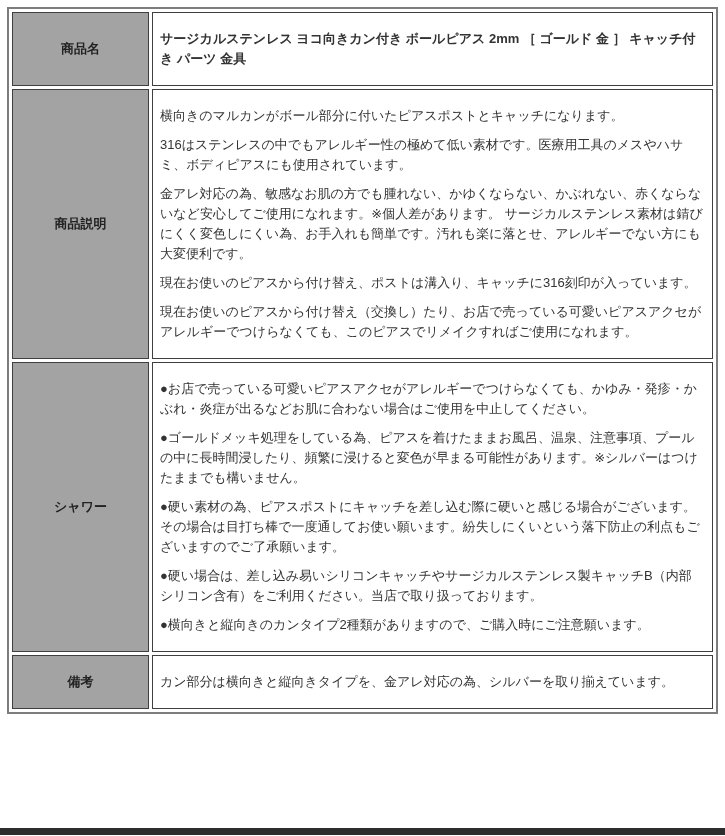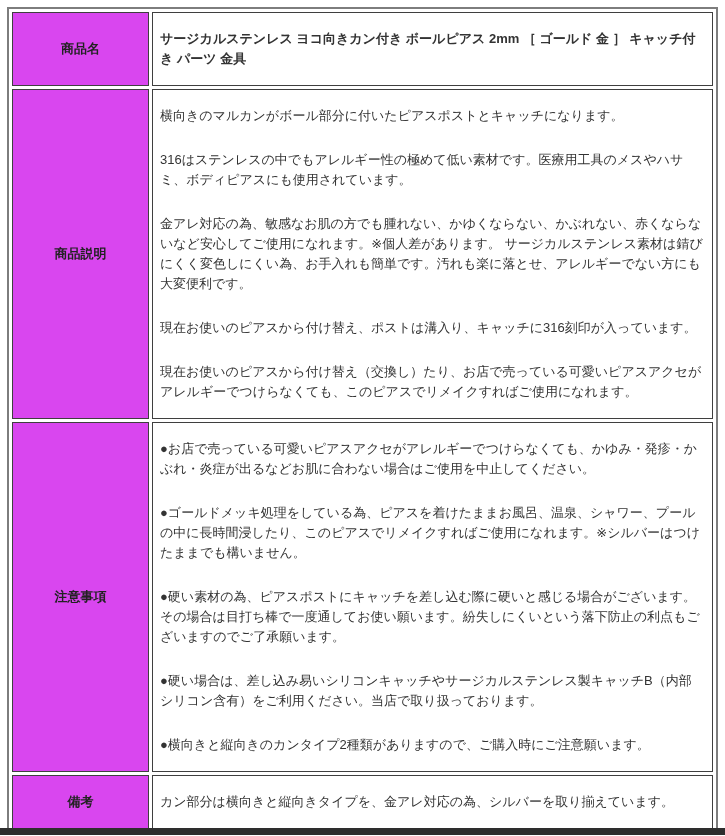--- a/index.html
+++ b/index.html
@@ -28,7 +28,7 @@
   }
   table.spec-table th {
     width: 131px;
-    background: #d946ef;
+    background: #a3a3a3;
     border: 1px solid #3f3f3f;
     font-size: 13px;
     font-weight: bold;

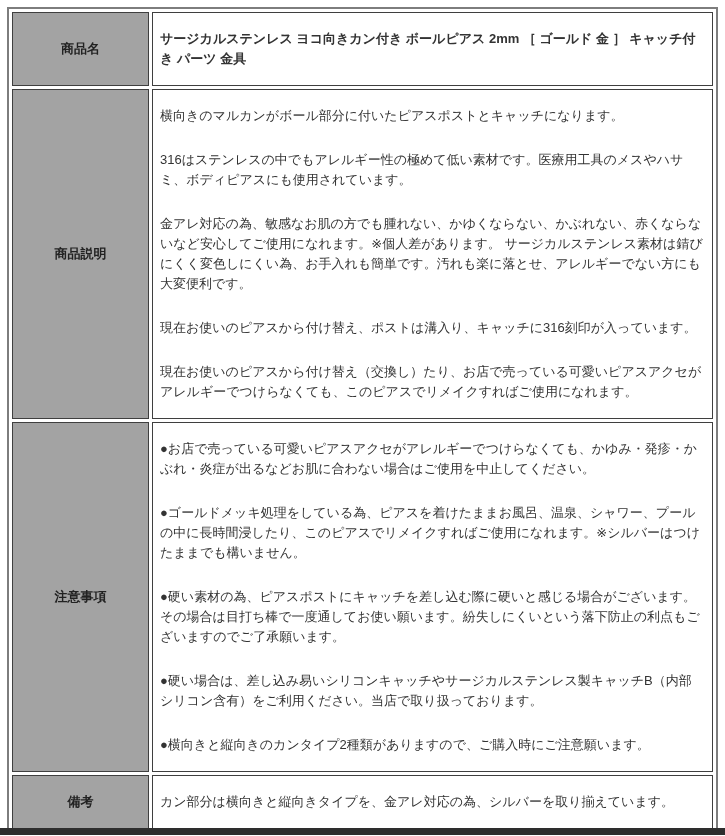--- a/index.html
+++ b/index.html
@@ -47,7 +47,7 @@
     word-break: break-all;
   }
   td p { margin: 0; }
-  td p + p { margin-top: 24px; }
+  td p + p { margin-top: 9px; }
   .bold { font-weight: bold; }
   .divider-bar {
     position: absolute;

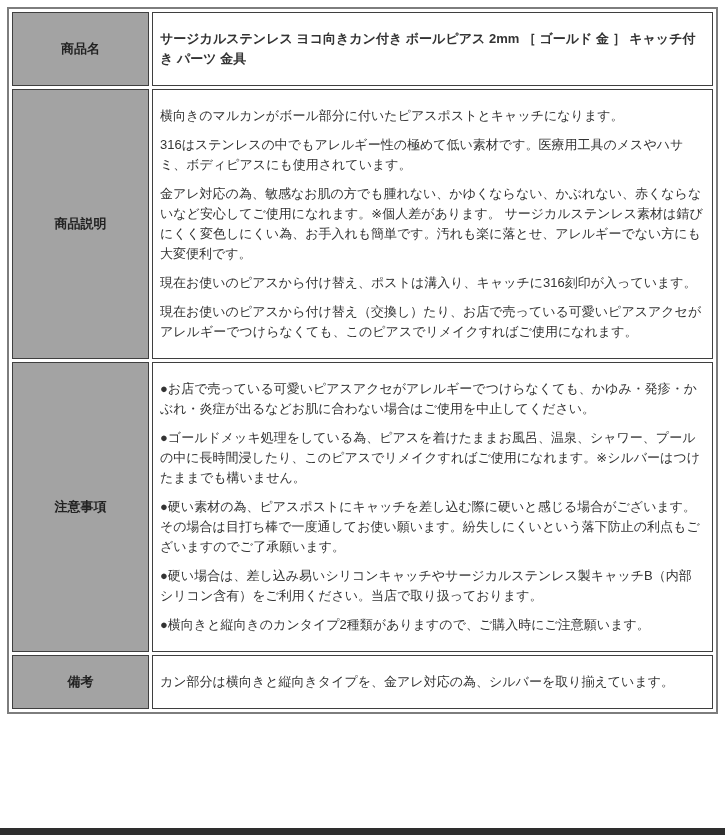--- a/index.html
+++ b/index.html
@@ -90,7 +90,7 @@
         <th>注意事項</th>
         <td>
           <p>●お店で売っている可愛いピアスアクセがアレルギーでつけらなくても、かゆみ・発疹・かぶれ・炎症が出るなどお肌に合わない場合はご使用を中止してください。</p>
-          <p>●ゴールドメッキ処理をしている為、ピアスを着けたままお風呂、温泉、シャワー、プールの中に長時間浸したり、このピアスでリメイクすればご使用になれます。※シルバーはつけたままでも構いません。</p>
+          <p>●ゴールドメッキ処理をしている為、ピアスを着けたままお風呂、温泉、注意事項、プールの中に長時間浸したり、頻繁に浸けると変色が早まる可能性があります。※シルバーはつけたままでも構いません。</p>
           <p>●硬い素材の為、ピアスポストにキャッチを差し込む際に硬いと感じる場合がございます。その場合は目打ち棒で一度通してお使い願います。紛失しにくいという落下防止の利点もございますのでご了承願います。</p>
           <p>●硬い場合は、差し込み易いシリコンキャッチやサージカルステンレス製キャッチB（内部シリコン含有）をご利用ください。当店で取り扱っております。</p>
           <p>●横向きと縦向きのカンタイプ2種類がありますので、ご購入時にご注意願います。</p>

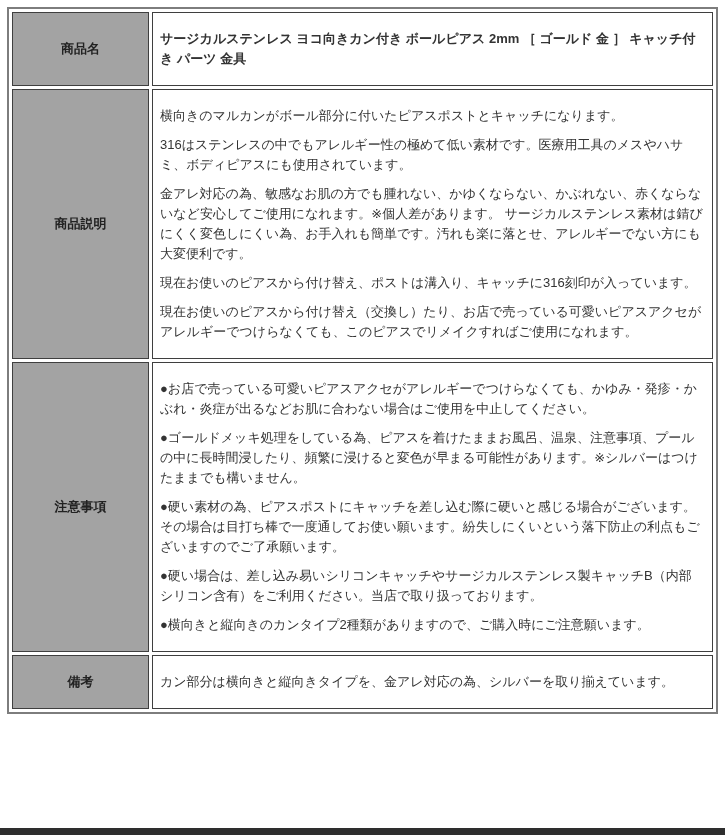--- a/index.html
+++ b/index.html
@@ -87,7 +87,7 @@
       </tr>
 
       <tr>
-        <th>注意事項</th>
+        <th>シャワー</th>
         <td>
           <p>●お店で売っている可愛いピアスアクセがアレルギーでつけらなくても、かゆみ・発疹・かぶれ・炎症が出るなどお肌に合わない場合はご使用を中止してください。</p>
           <p>●ゴールドメッキ処理をしている為、ピアスを着けたままお風呂、温泉、注意事項、プールの中に長時間浸したり、頻繁に浸けると変色が早まる可能性があります。※シルバーはつけたままでも構いません。</p>

